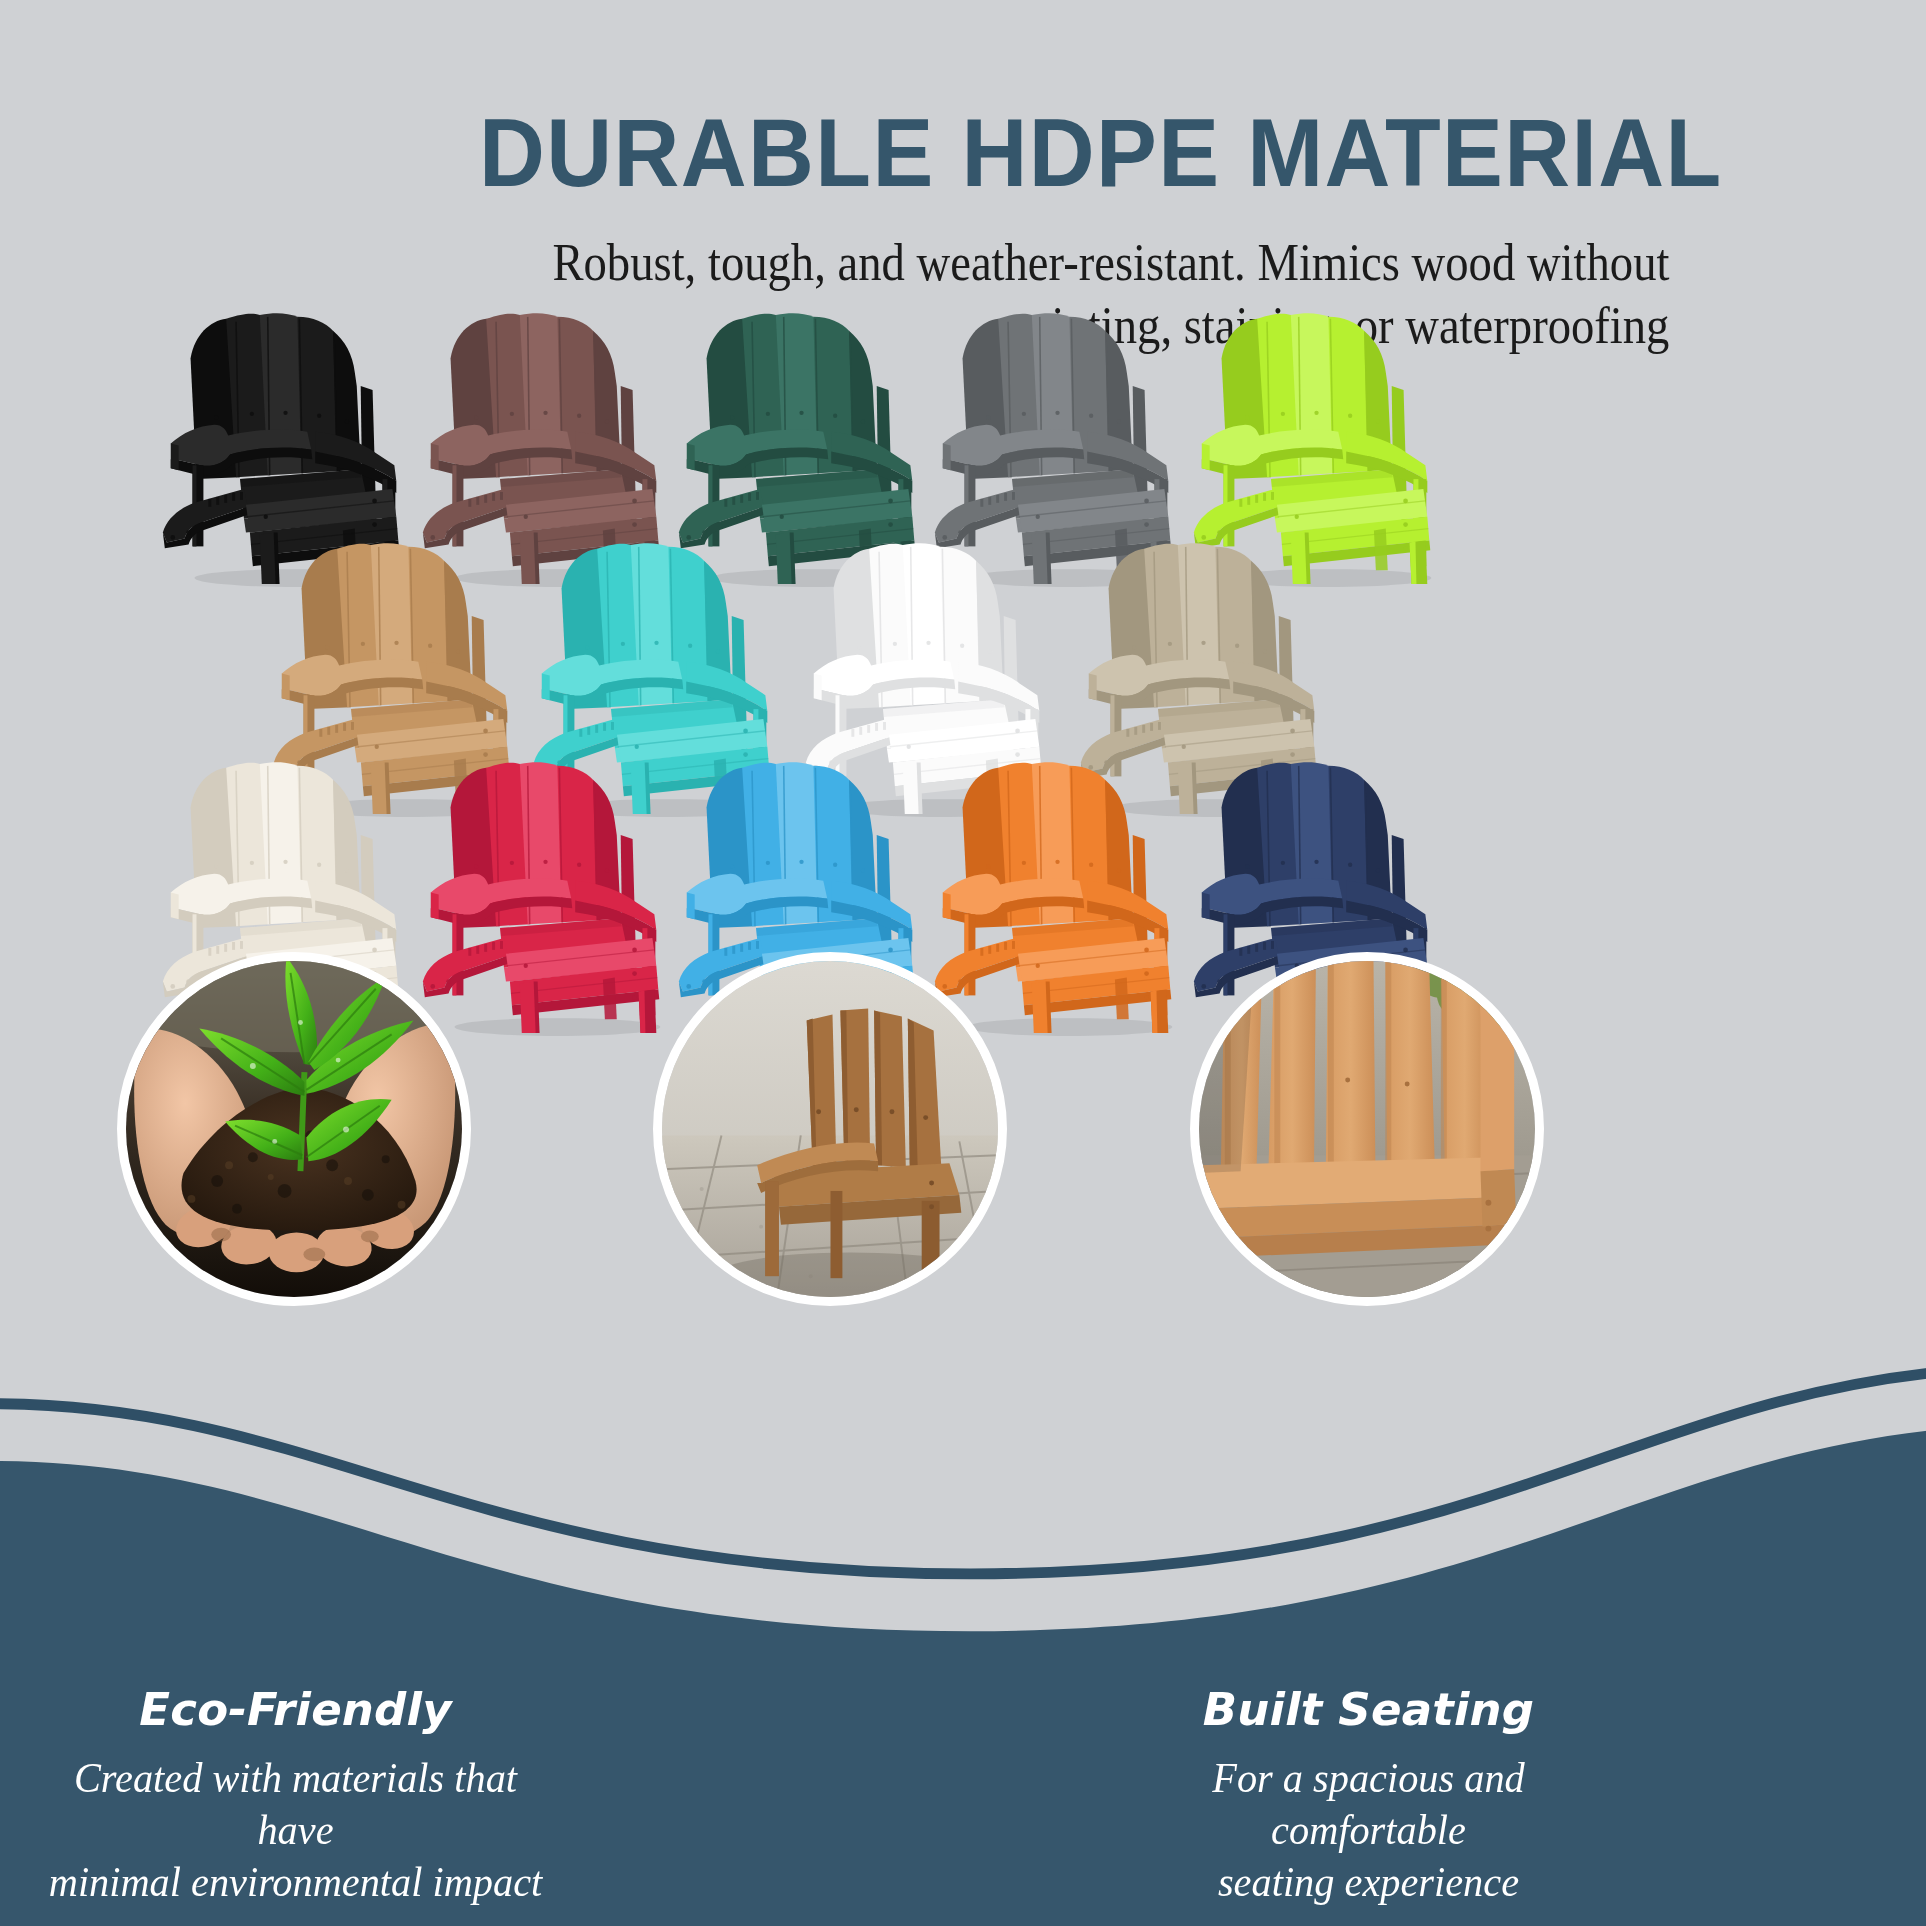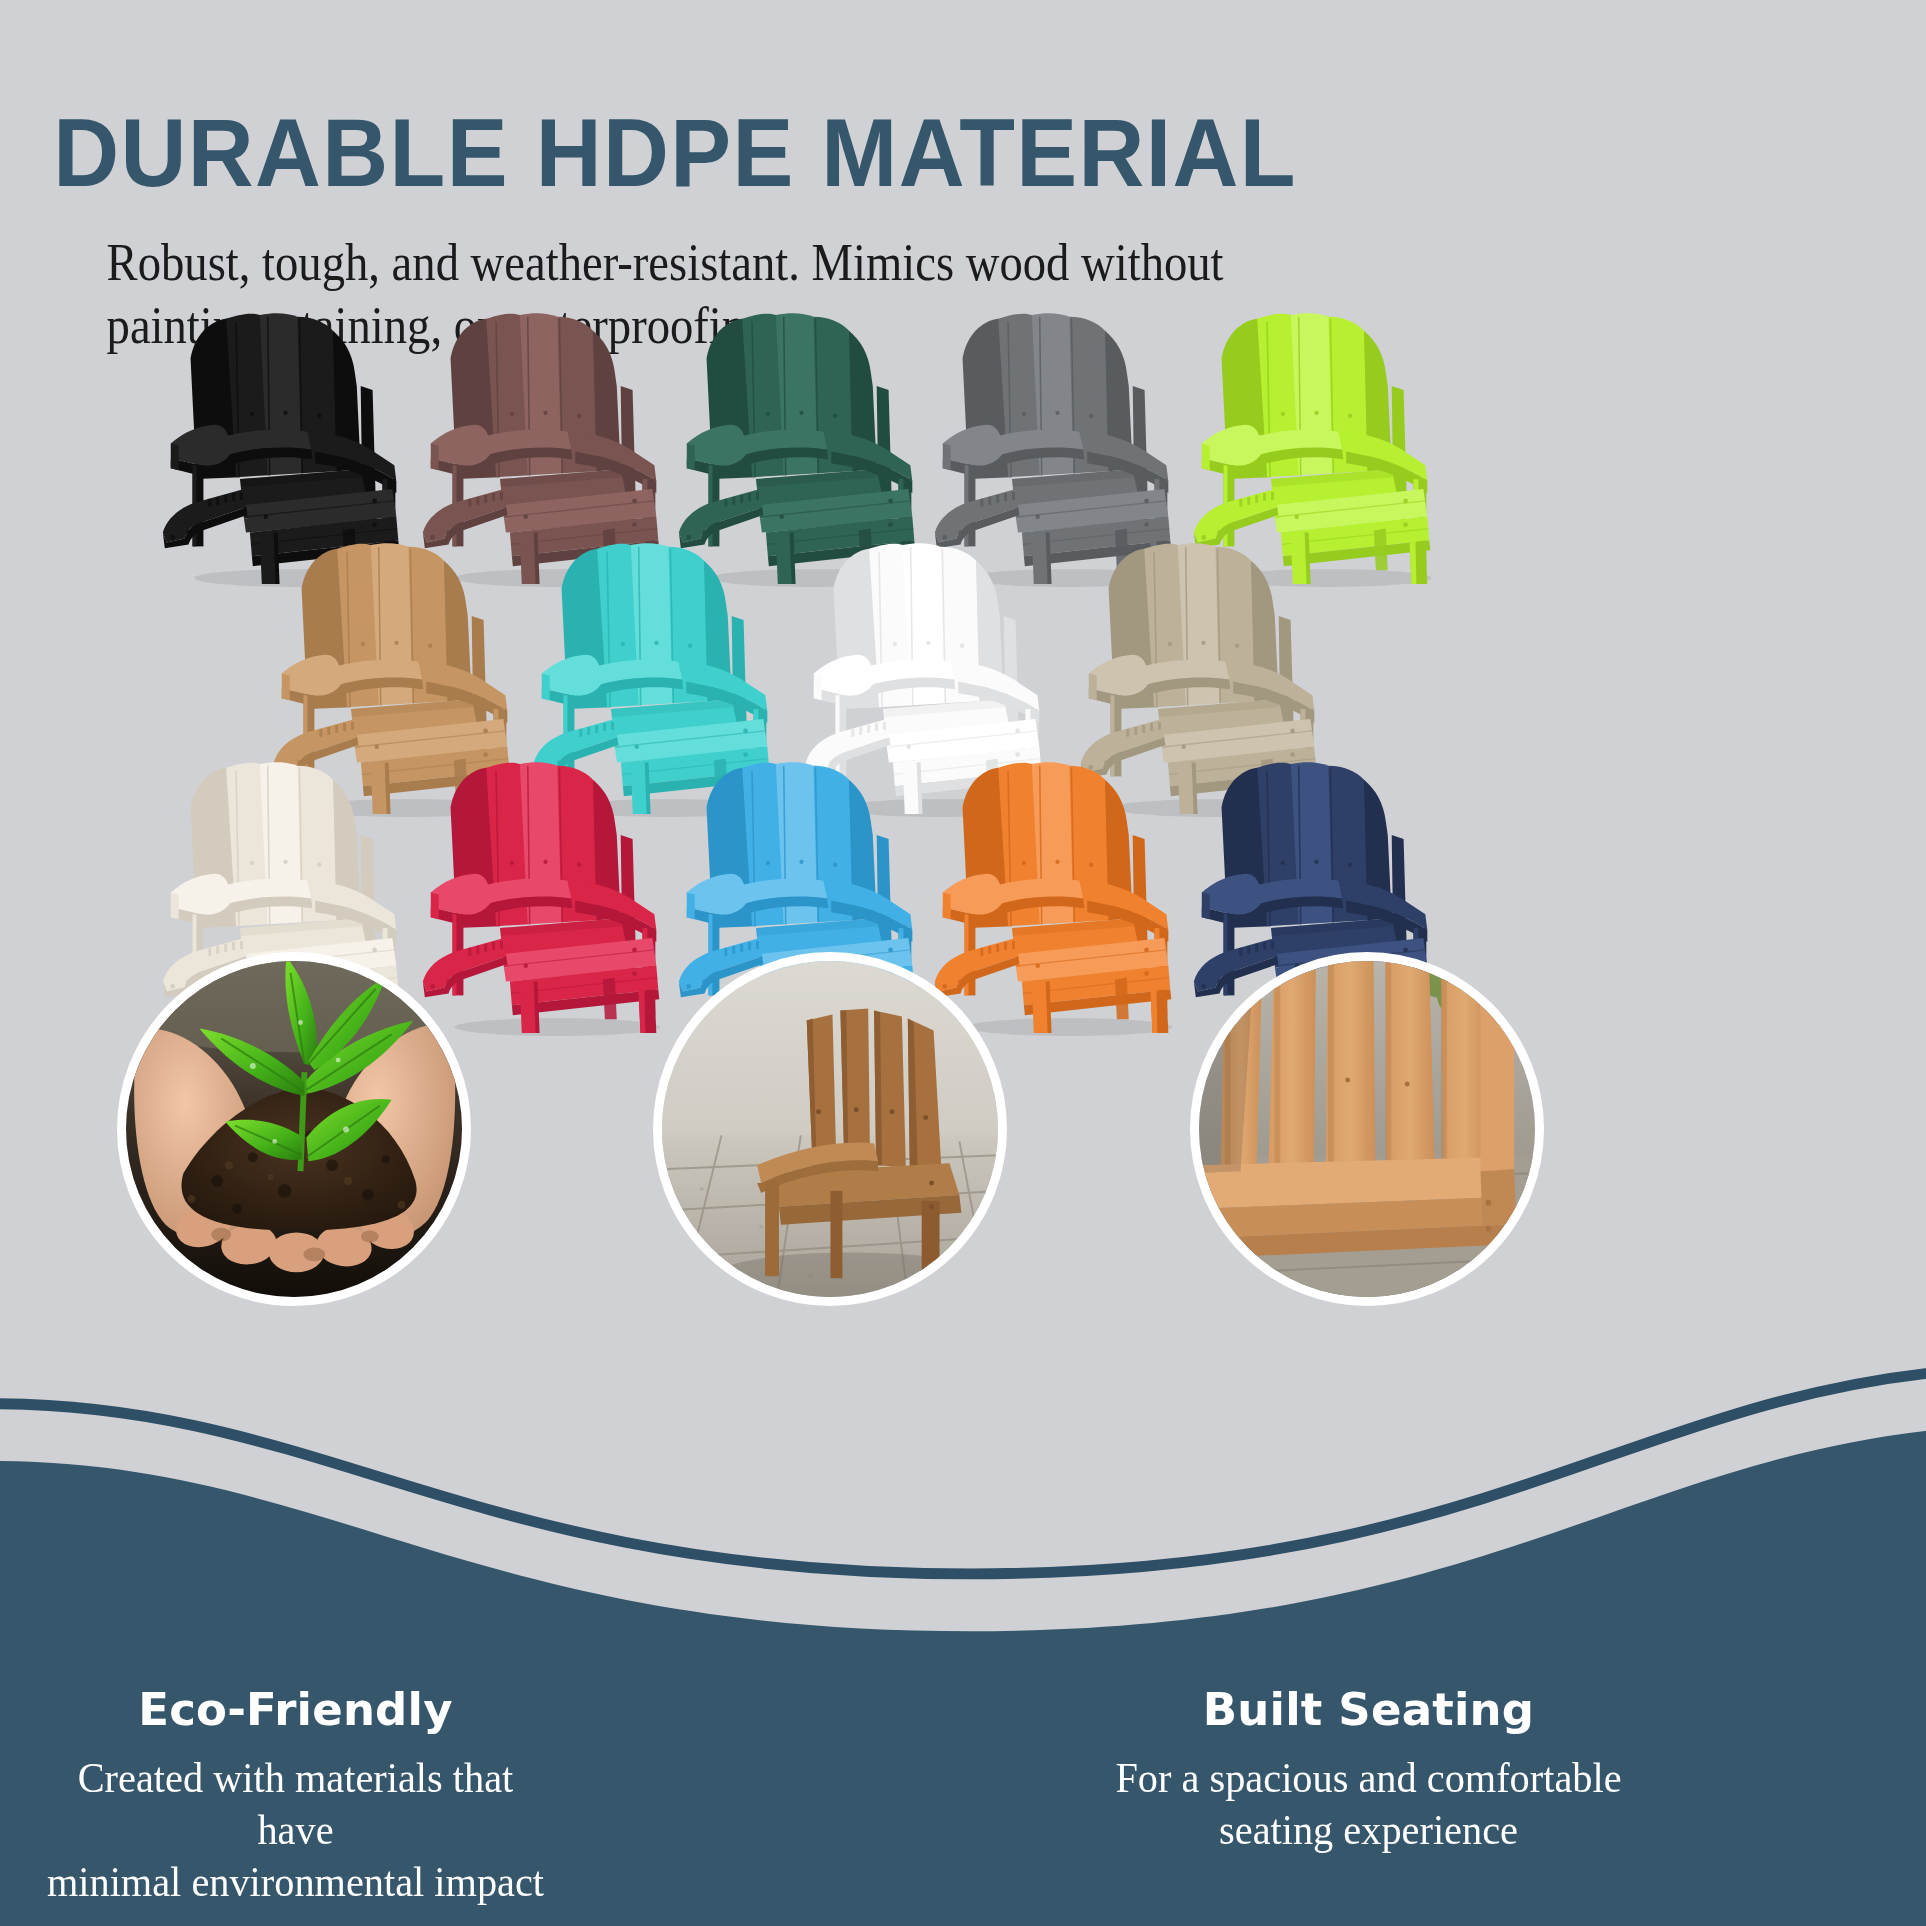--- a/index.html
+++ b/index.html
@@ -12,7 +12,7 @@
   #canvas{position:absolute;inset:0;width:1927px;height:1927px;}
 
   
-  .hdr{position:absolute;left:0;top:0;width:1776px;text-align:left;}
+  .hdr{position:absolute;left:0;top:0;width:1776px;text-align:right;}
   .title{
     font-family:"Liberation Sans Narrow","Liberation Sans",sans-serif;
     font-weight:700;font-size:97px;letter-spacing:1.5px;

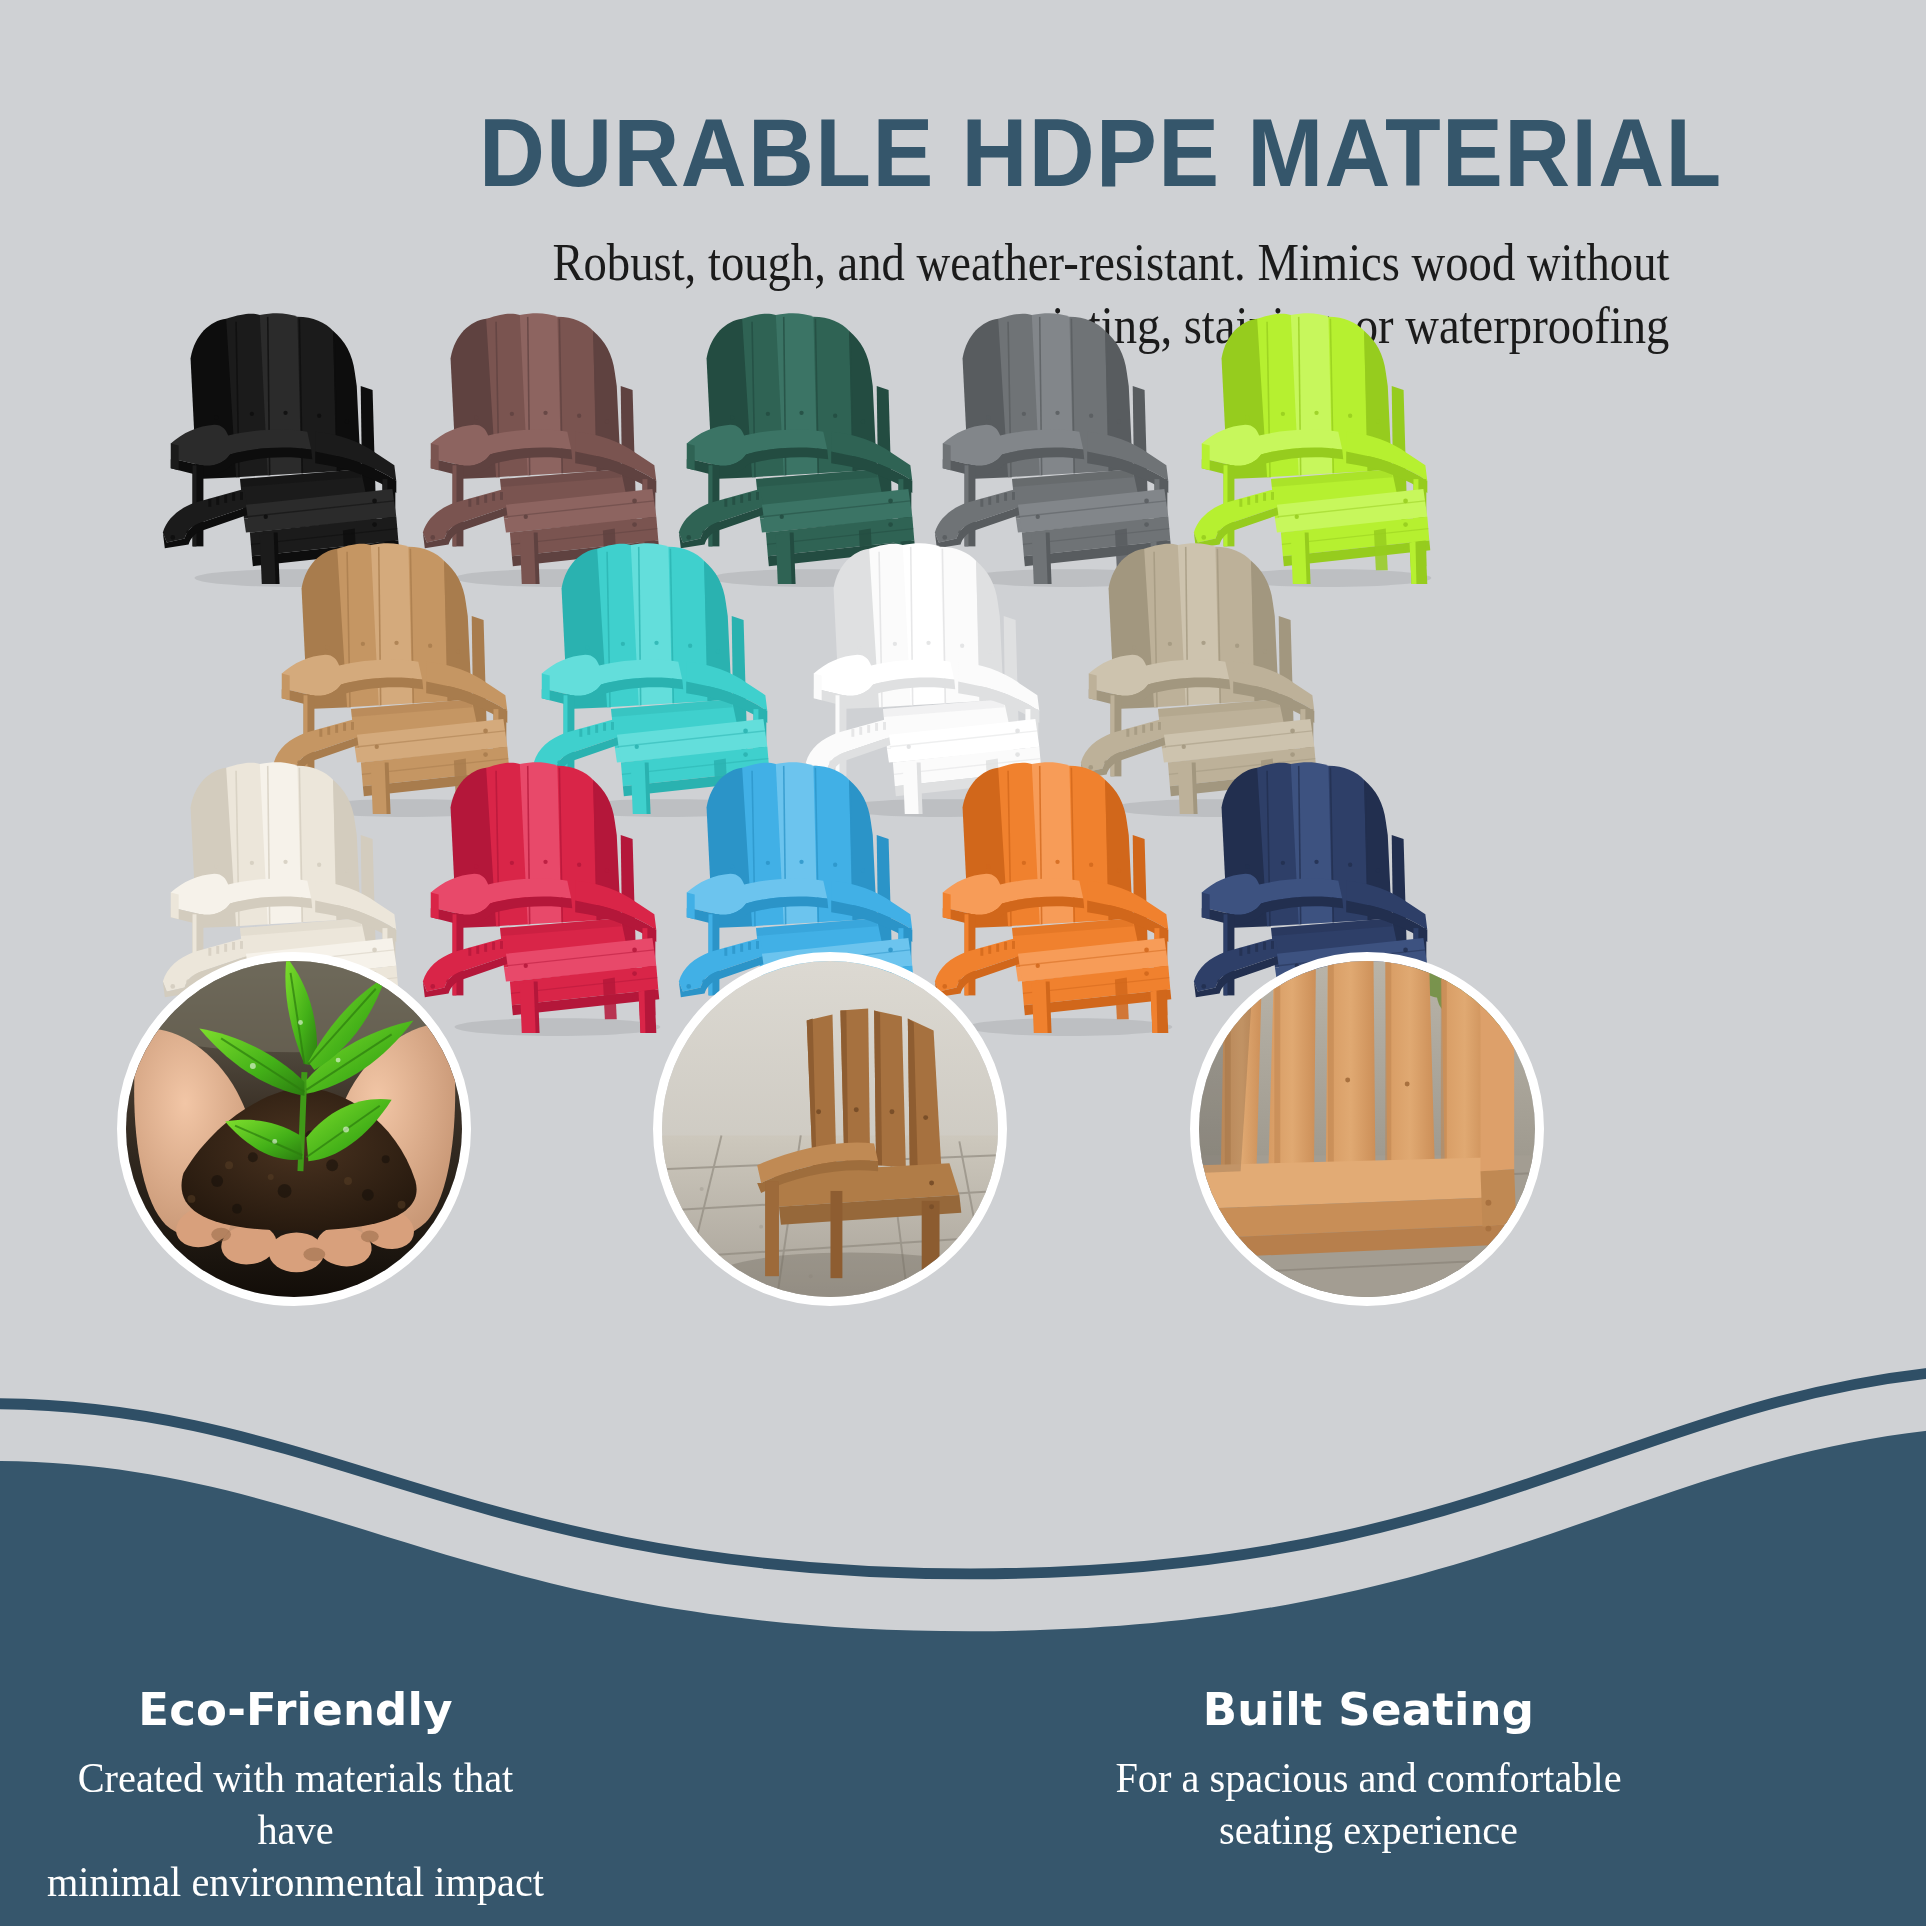--- a/index.html
+++ b/index.html
@@ -39,7 +39,7 @@
   }
   .circ > svg{display:block;}
 
-  .feat{position:absolute;text-align:center;color:#ffffff;}
+  .feat{position:absolute;text-align:center;color:#ffffff;font-style:italic;}
   .feat h3{
     font-family:"DejaVu Sans","Liberation Sans",sans-serif;
     font-weight:700;font-size:45px;margin:0 0 16px 0;letter-spacing:0.2px;

